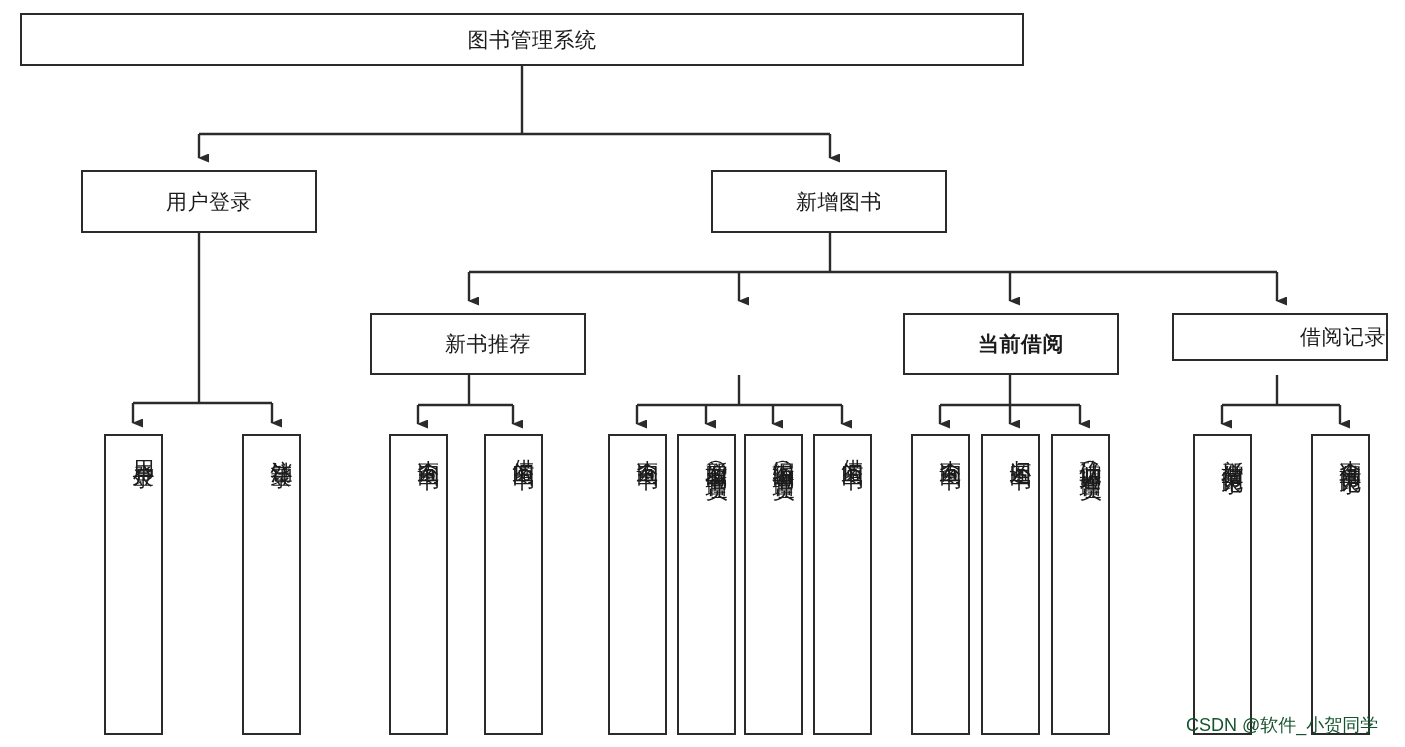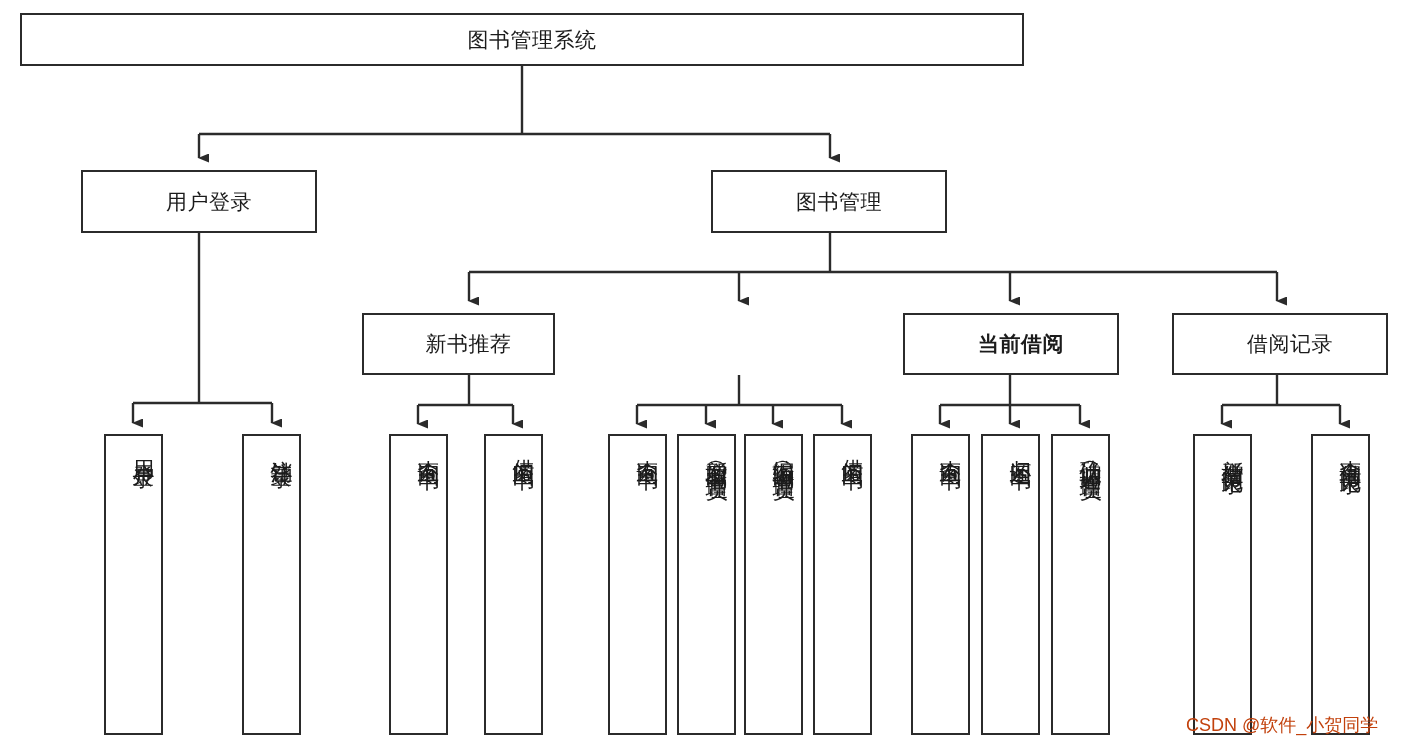--- a/index.html
+++ b/index.html
@@ -134,7 +134,7 @@
     <span class="label">用户登录</span>
   </div>
   <div class="node node-l1" style="left:711px; top:170px; width:236px; height:63px;">
-    <span class="label">图书管理</span>
+    <span class="label">新增图书</span>
   </div>
 
   <div class="node node-l2" style="left:362px; top:313px; width:193px; height:62px;">

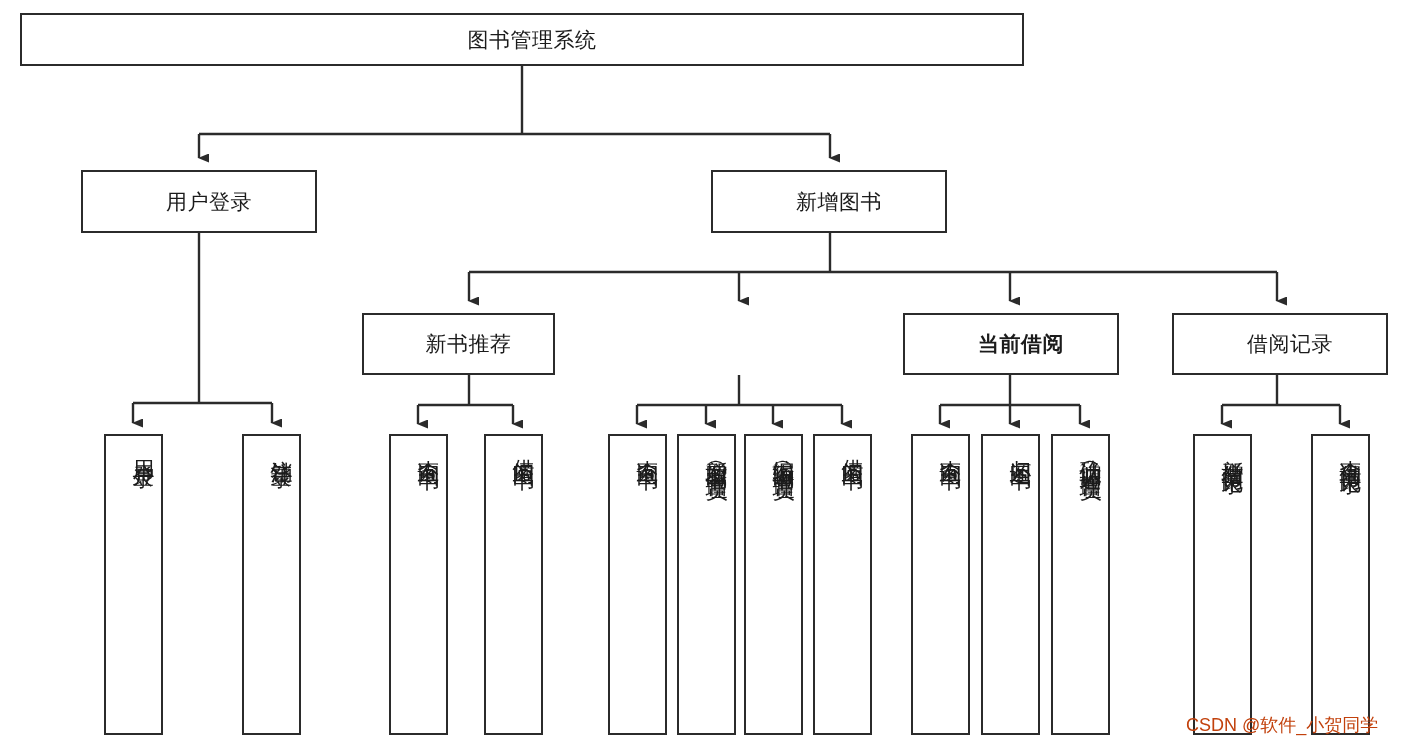--- a/index.html
+++ b/index.html
@@ -137,7 +137,7 @@
     <span class="label">新增图书</span>
   </div>
 
-  <div class="node node-l2" style="left:362px; top:313px; width:193px; height:62px;">
+  <div class="node node-l2" style="left:370px; top:313px; width:216px; height:62px;">
     <span class="label">新书推荐</span>
   </div>
   <div class="node node-l2" style="left:903px; top:313px; width:216px; height:62px;font-weight:bold;">

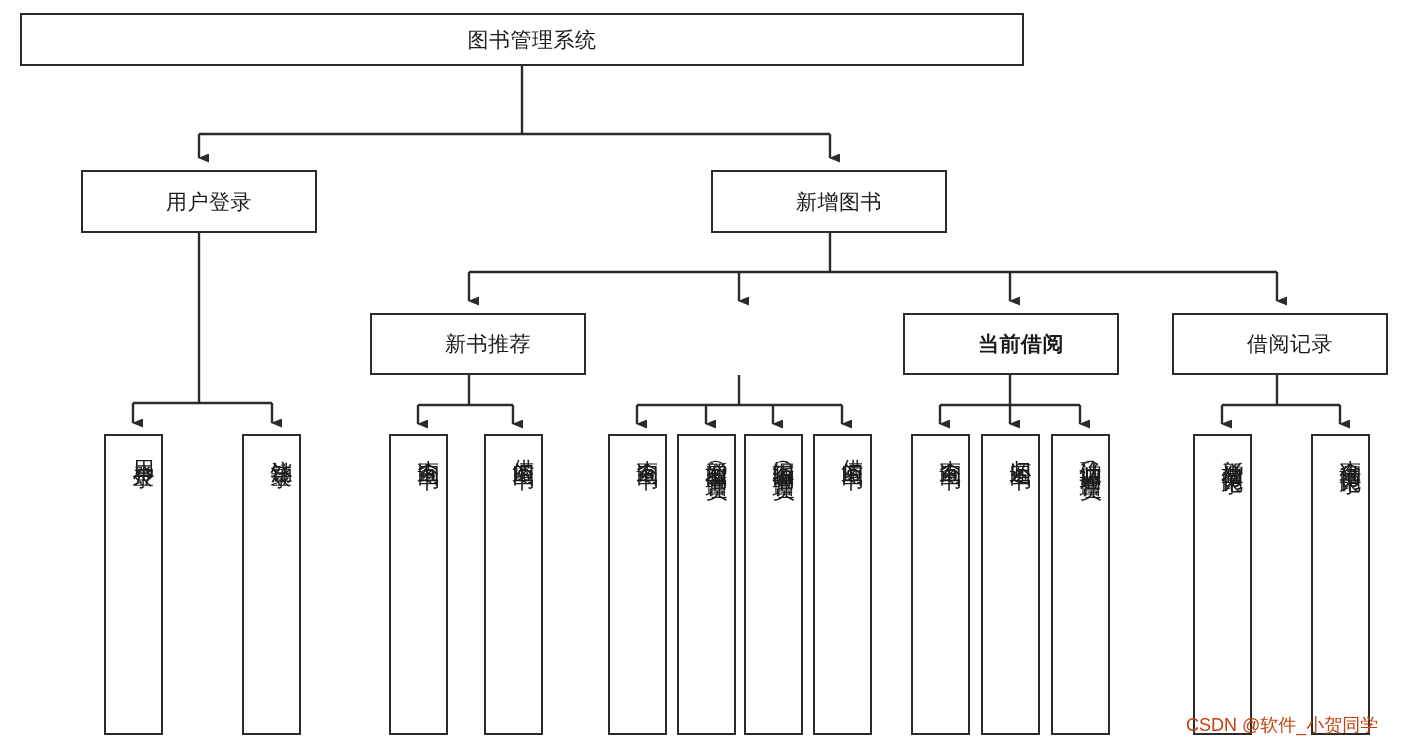--- a/index.html
+++ b/index.html
@@ -143,7 +143,7 @@
   <div class="node node-l2" style="left:903px; top:313px; width:216px; height:62px;font-weight:bold;">
     <span class="label">当前借阅</span>
   </div>
-  <div class="node node-l2" style="left:1172px; top:313px; width:216px; height:62px;">
+  <div class="node node-l2" style="left:1172px; top:313px; width:216px; height:48px;justify-content:flex-end;">
     <span class="label">借阅记录</span>
   </div>
 

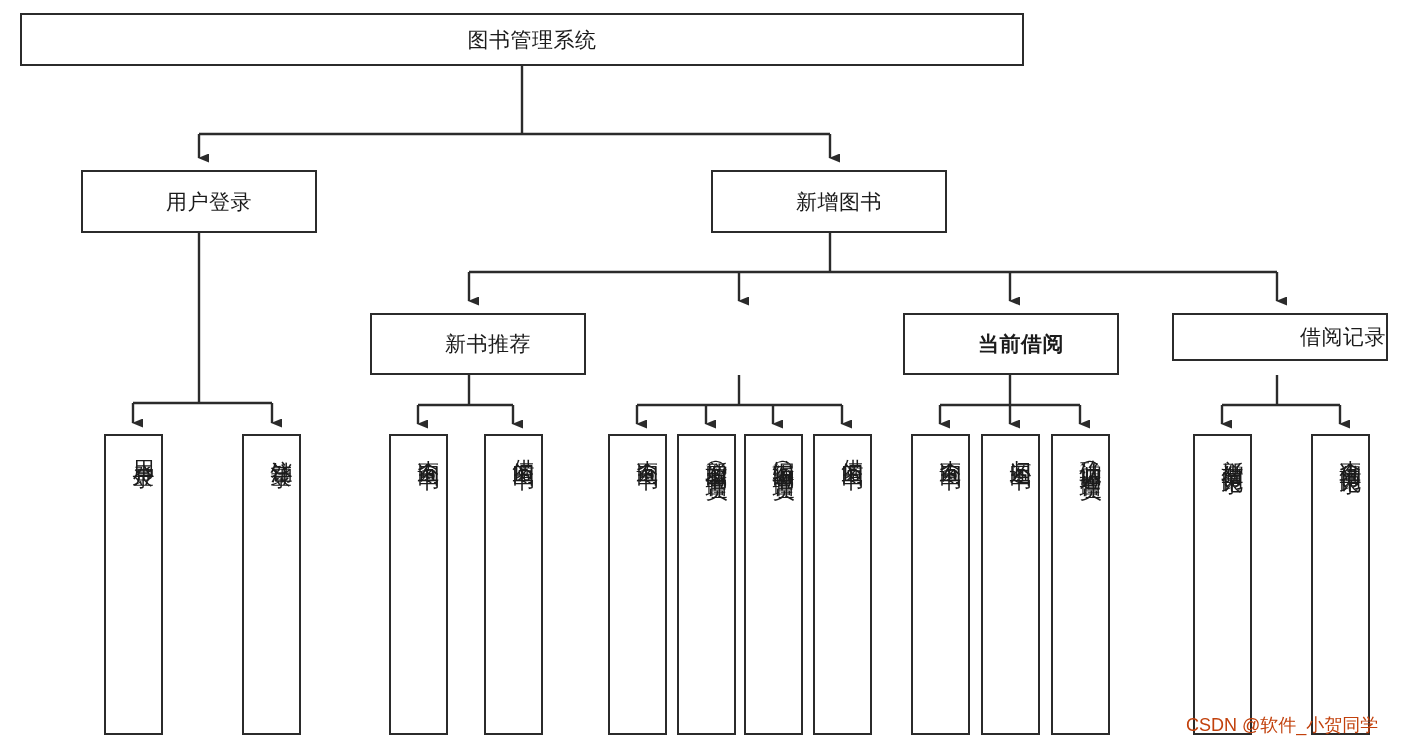--- a/index.html
+++ b/index.html
@@ -66,7 +66,7 @@
     left: 1186px;
     top: 713px;
     font-size: 18px;
-    color: #c2410c;
+    color: #14532d;
     white-space: nowrap;
     z-index: 3;
   }

